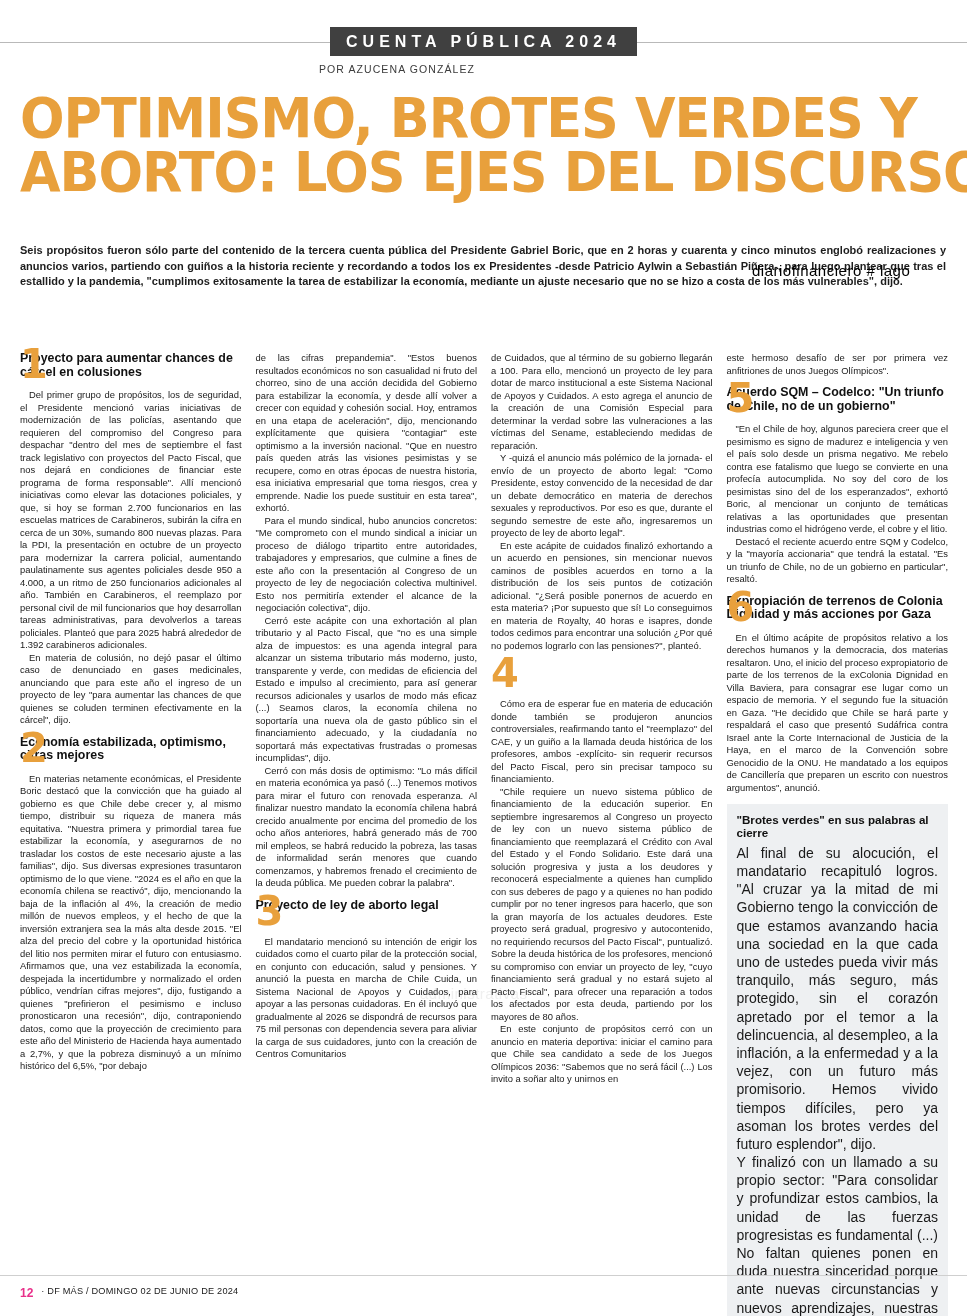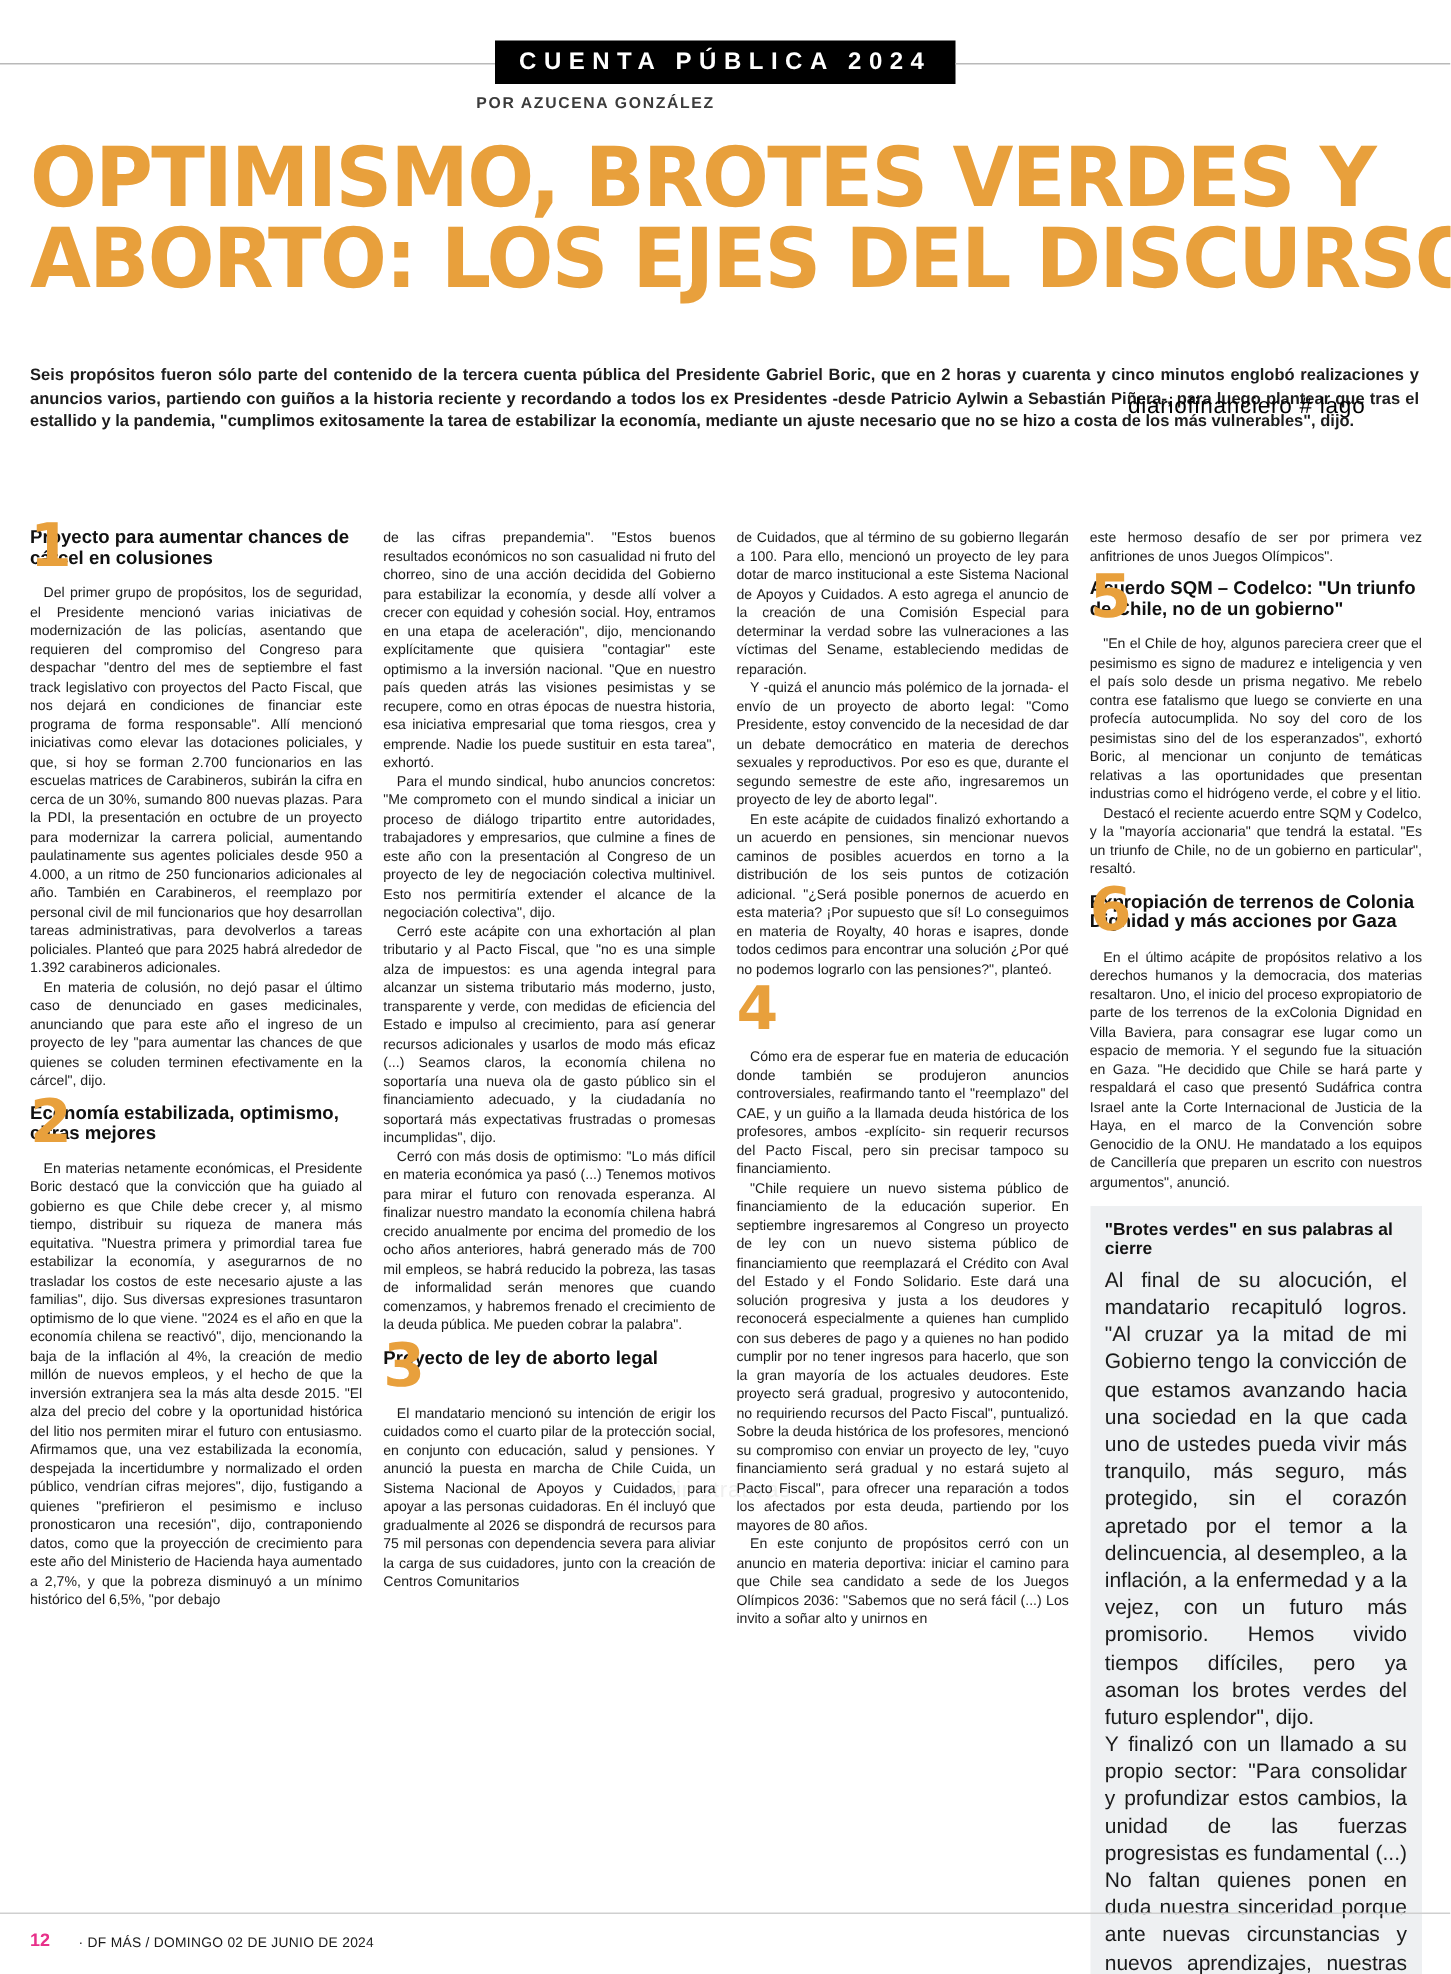--- a/index.html
+++ b/index.html
@@ -35,7 +35,7 @@
     margin-top:1px;
   }
   .kicker-box{
-    background:#000000;
+    background:#404040;
     color:#ffffff;
     font-weight:bold;
     font-size:16px;

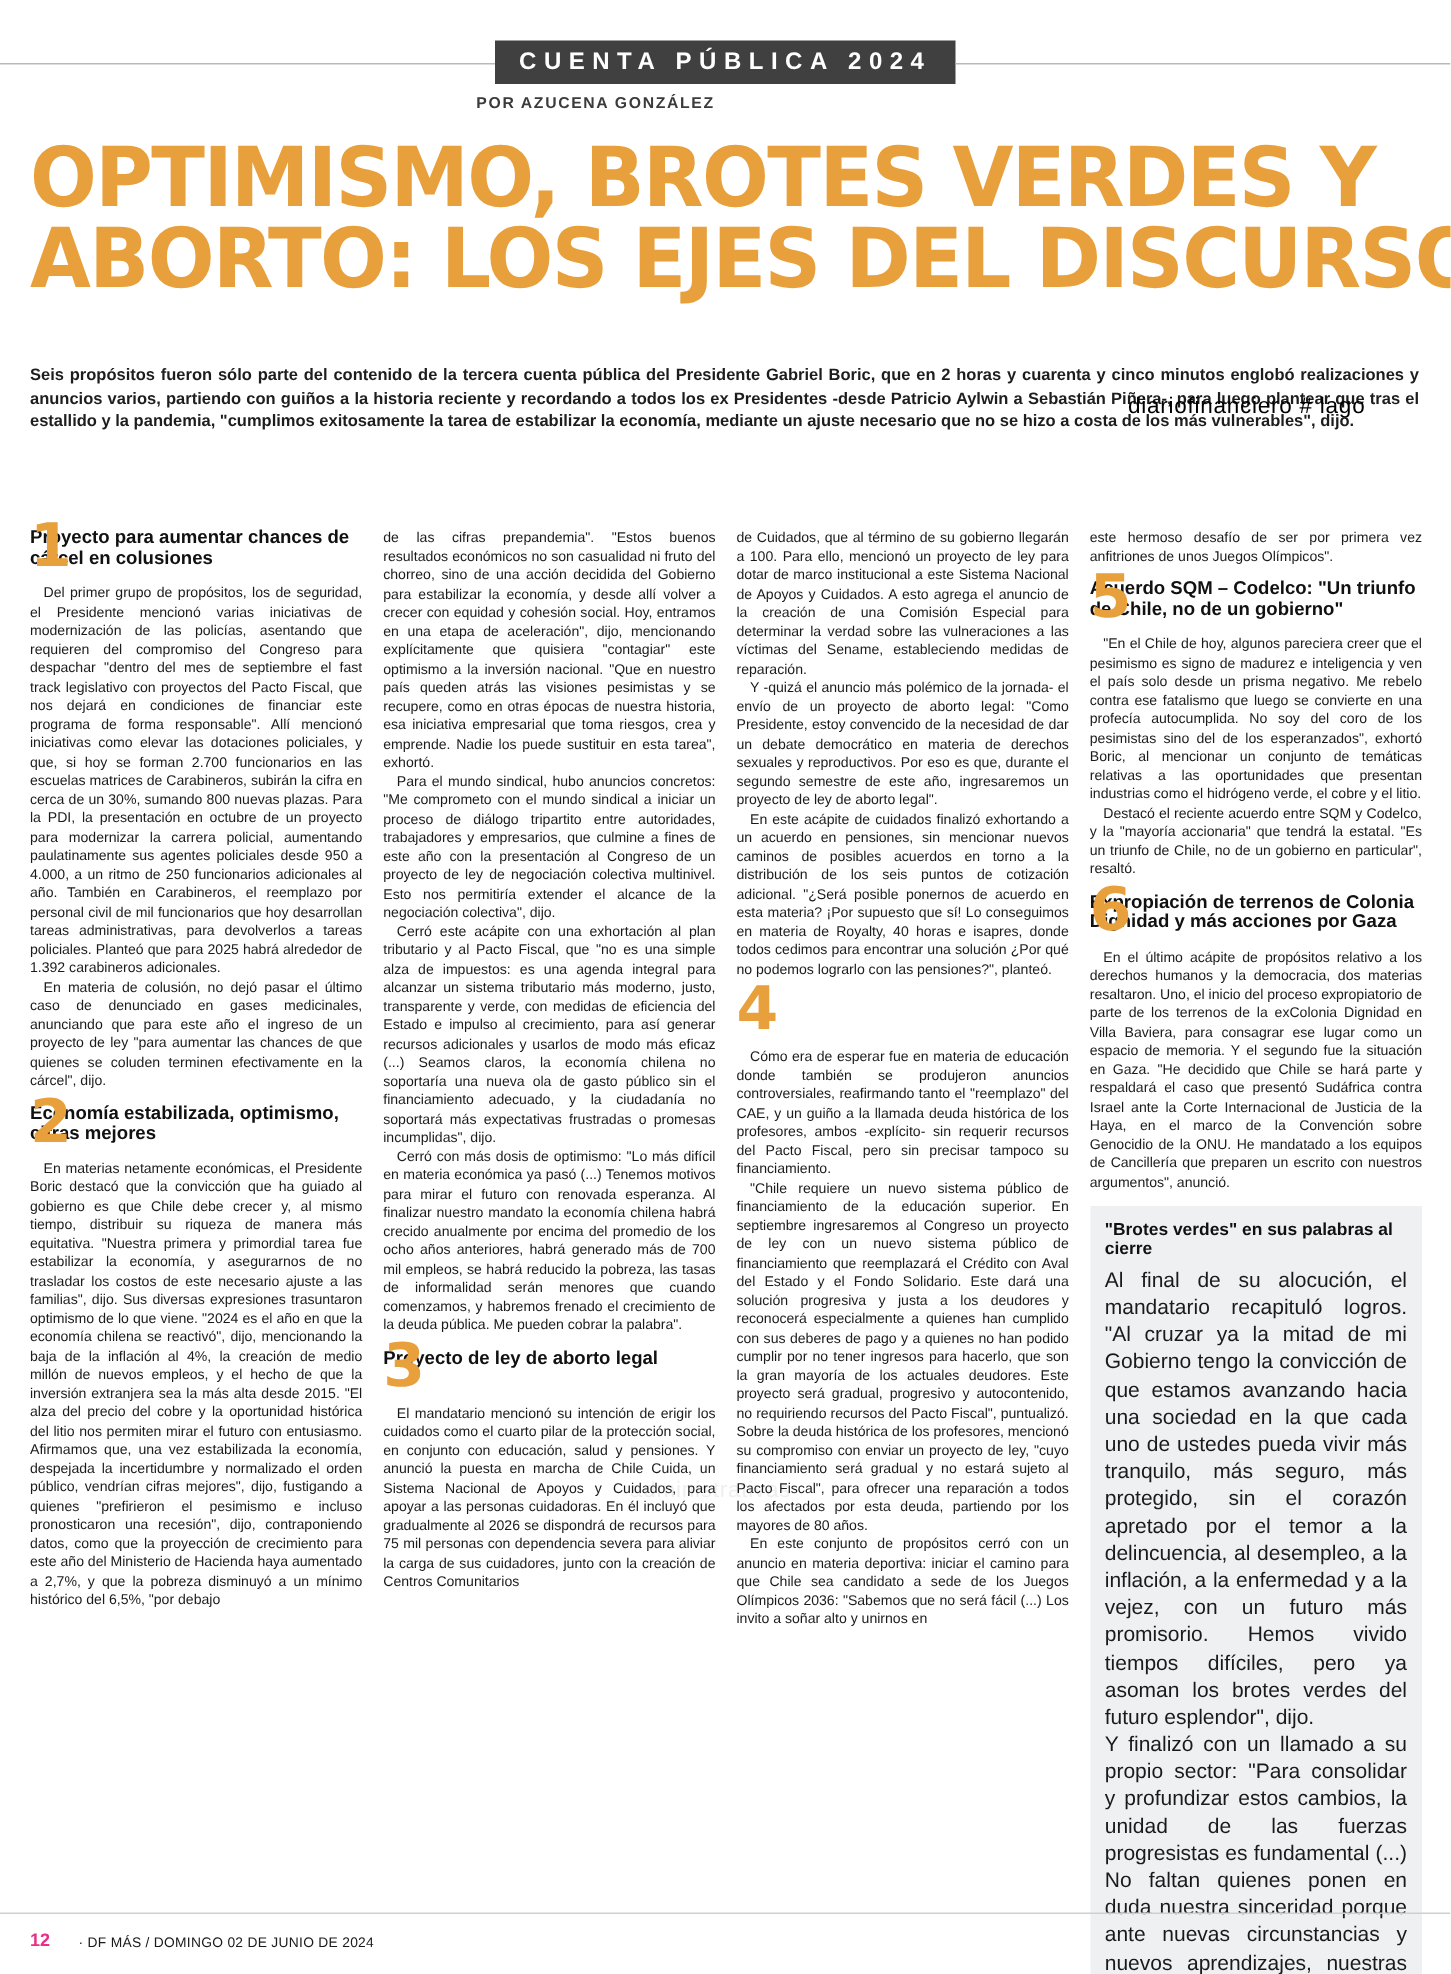--- a/index.html
+++ b/index.html
@@ -53,7 +53,7 @@
     width:794px;
     text-align:center;
     font-size:10.5px;
-    font-weight:bold;
+    font-weight:normal;
     letter-spacing:1.1px;
     color:#3b3b3b;
   }

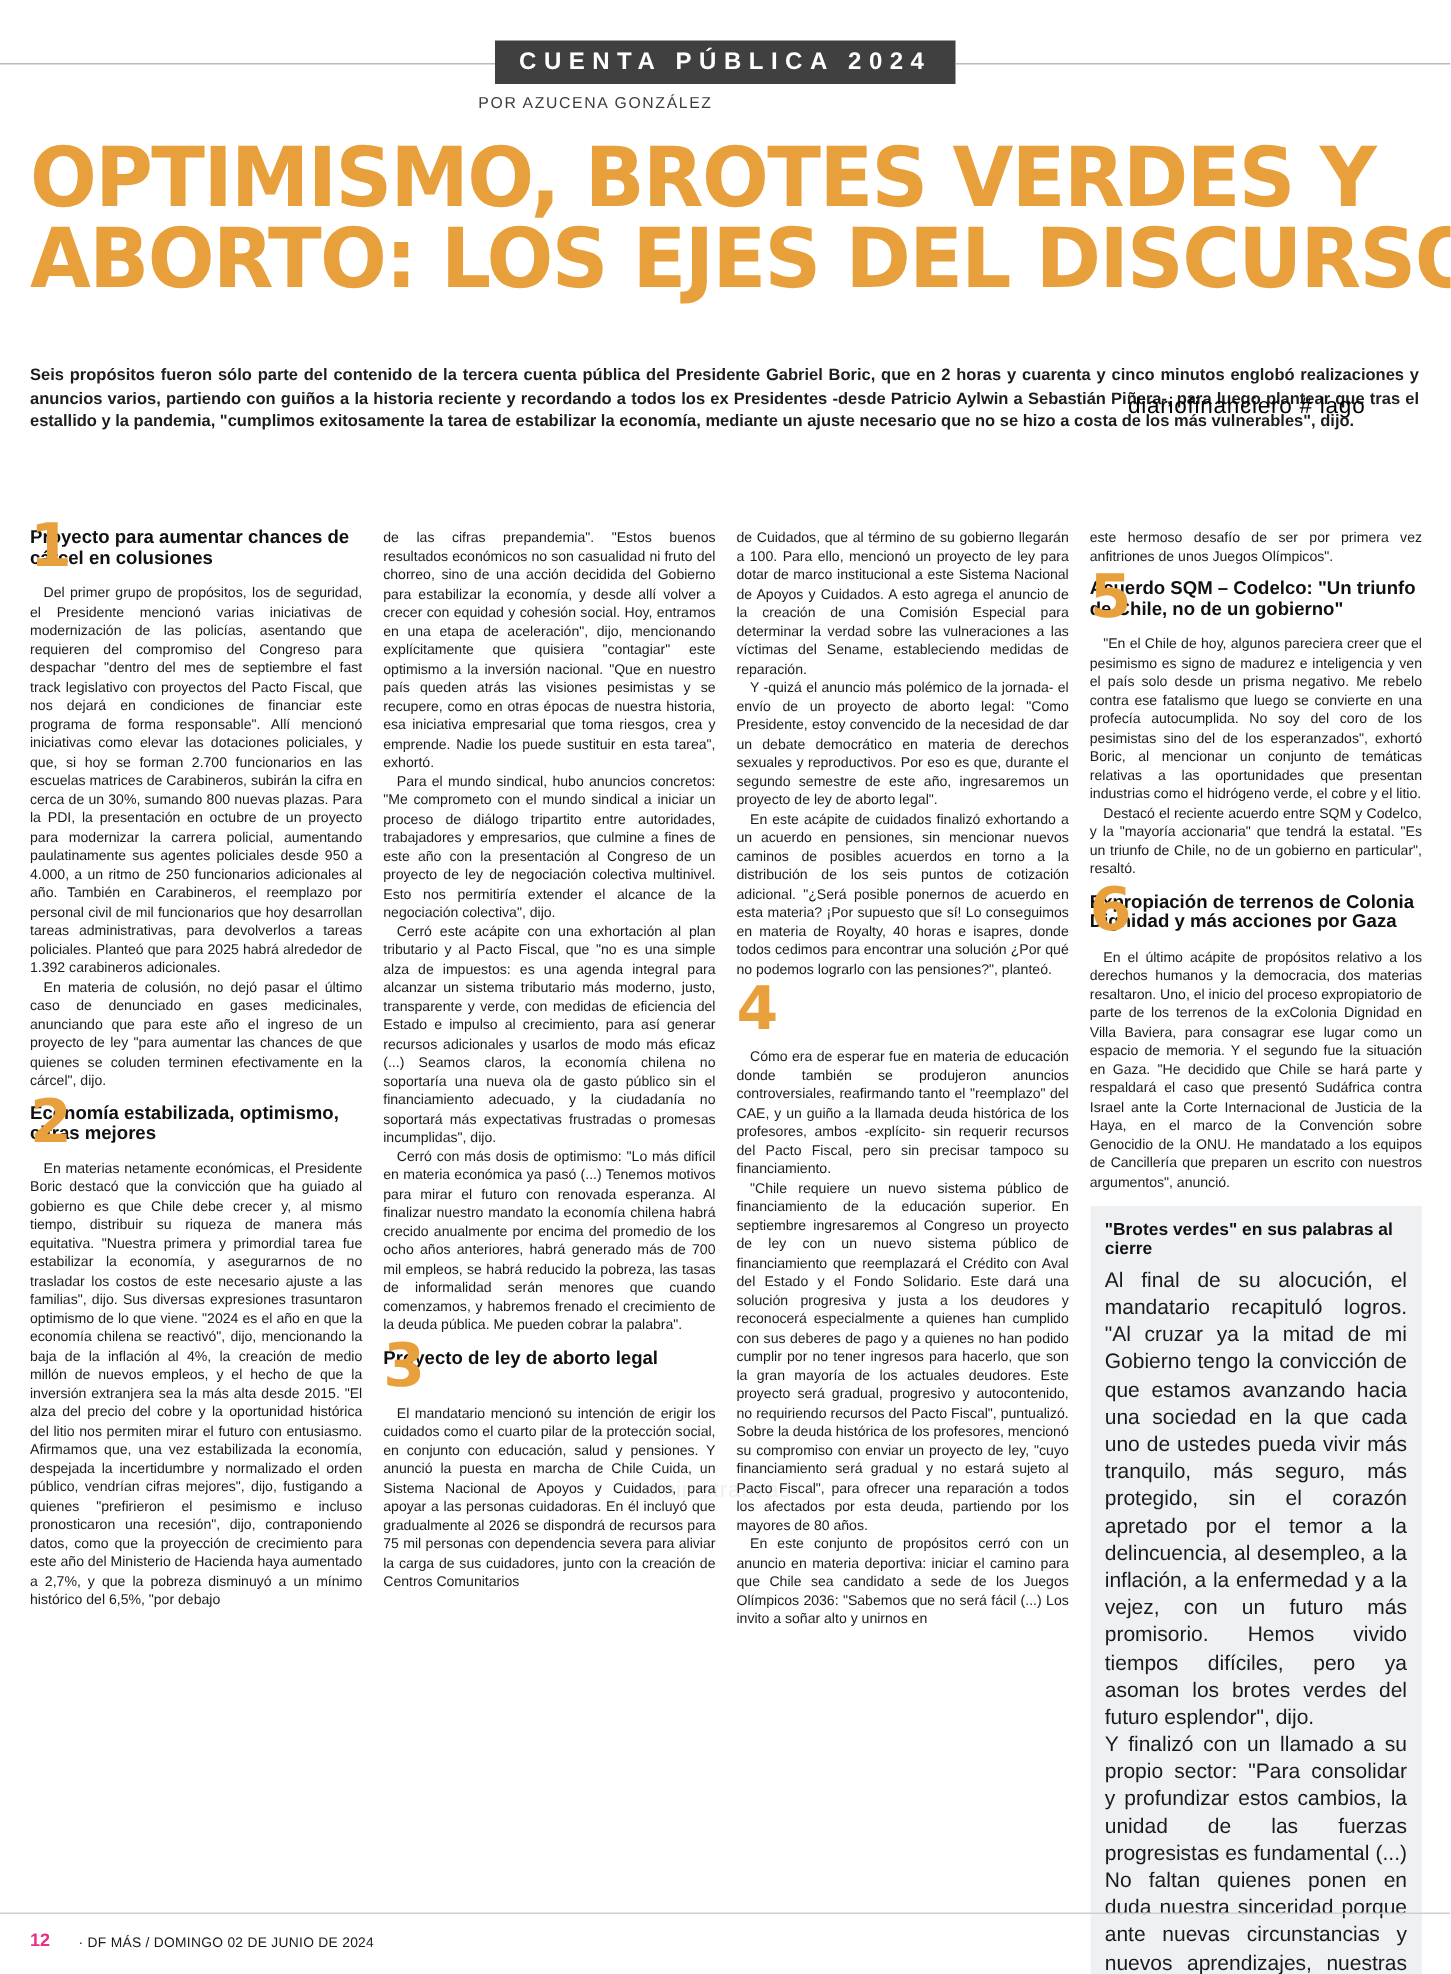--- a/index.html
+++ b/index.html
@@ -189,8 +189,8 @@
     left:20px;
     bottom:16px;
     display:flex;
-    align-items:flex-end;
-    gap:19px;
+    align-items:flex-start;
+    gap:8px;
   }
   .footer .pg{
     color:#e8308a;

